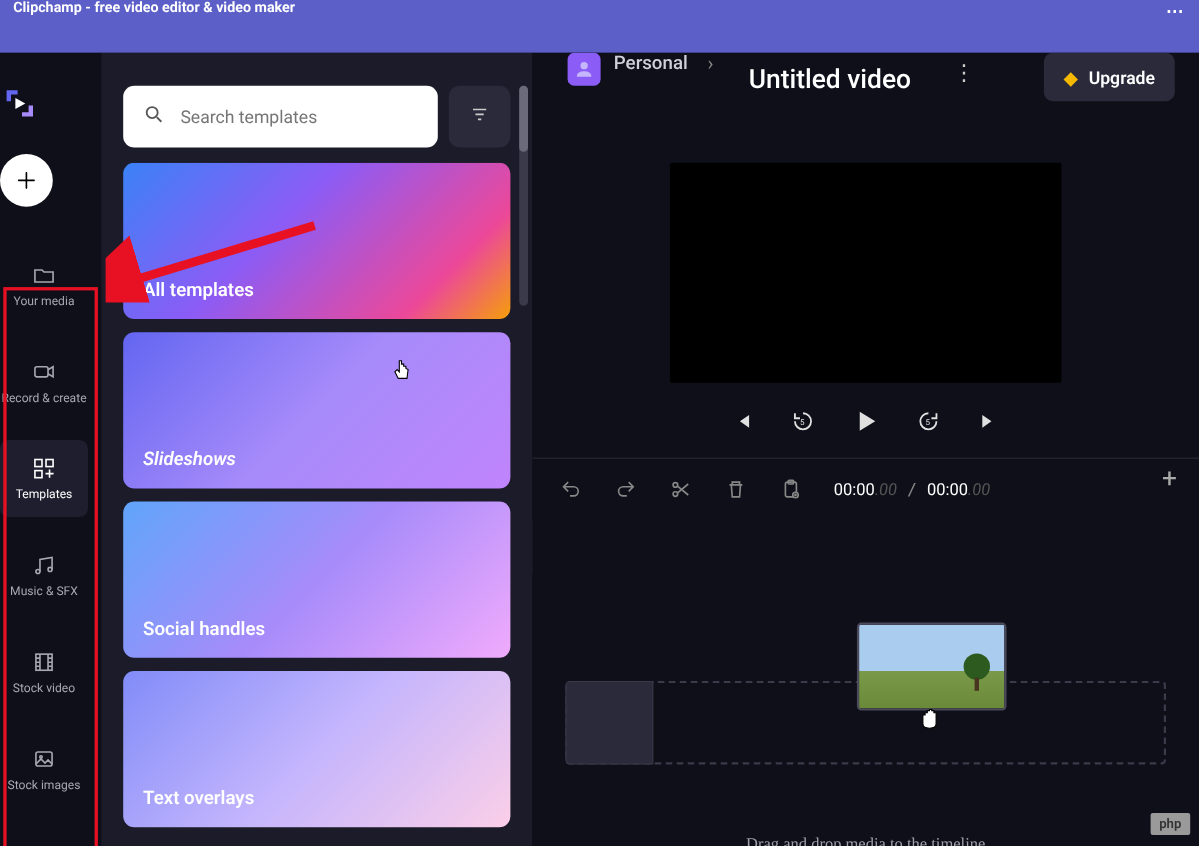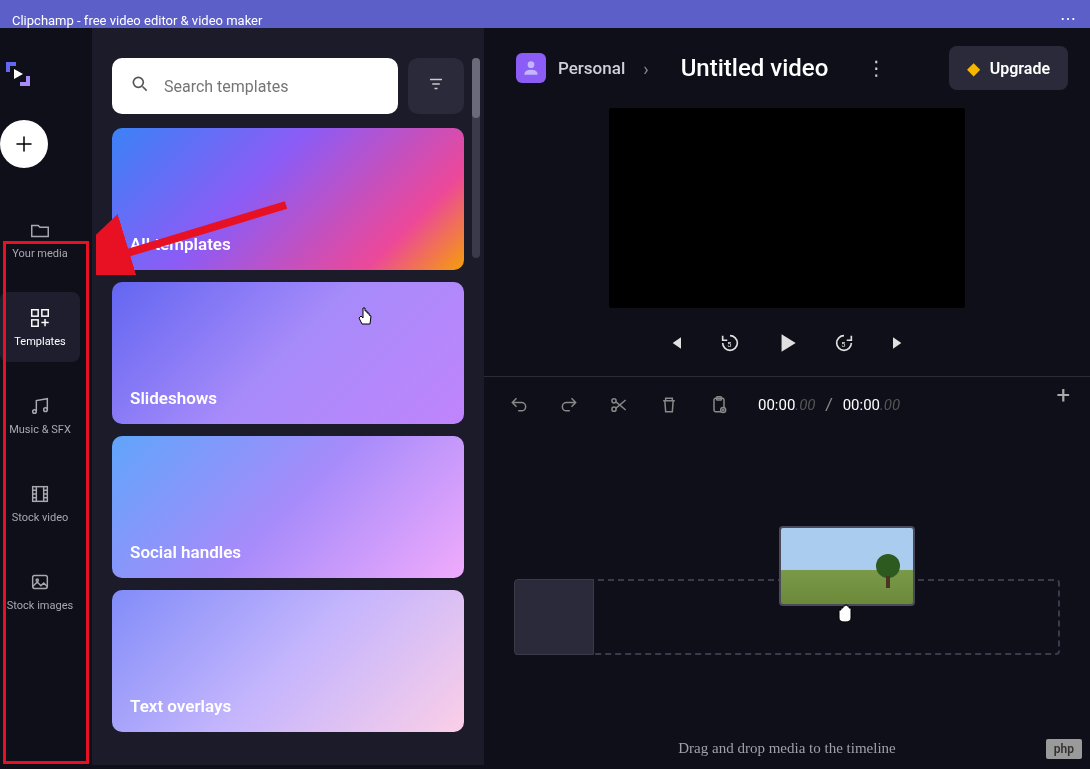--- a/index.html
+++ b/index.html
@@ -6,7 +6,7 @@
 body { background: #0f0f1a; color: #e8e8e8; width: 1090px; height: 769px; overflow: hidden; position: relative; }
 
 
-.title-bar { background: #5b5fc7; height: 28px; width: 100%; display: flex; align-items: flex-end; padding: 0 12px; color: #fff; font-size: 13px; font-weight: 400; }
+.title-bar { background: #5b5fc7; height: 48px; width: 100%; display: flex; align-items: flex-start; padding: 0 12px; color: #fff; font-size: 13px; font-weight: 700; }
 .title-bar .title-dots { margin-left: auto; font-size: 16px; letter-spacing: 2px; cursor: pointer; }
 
 

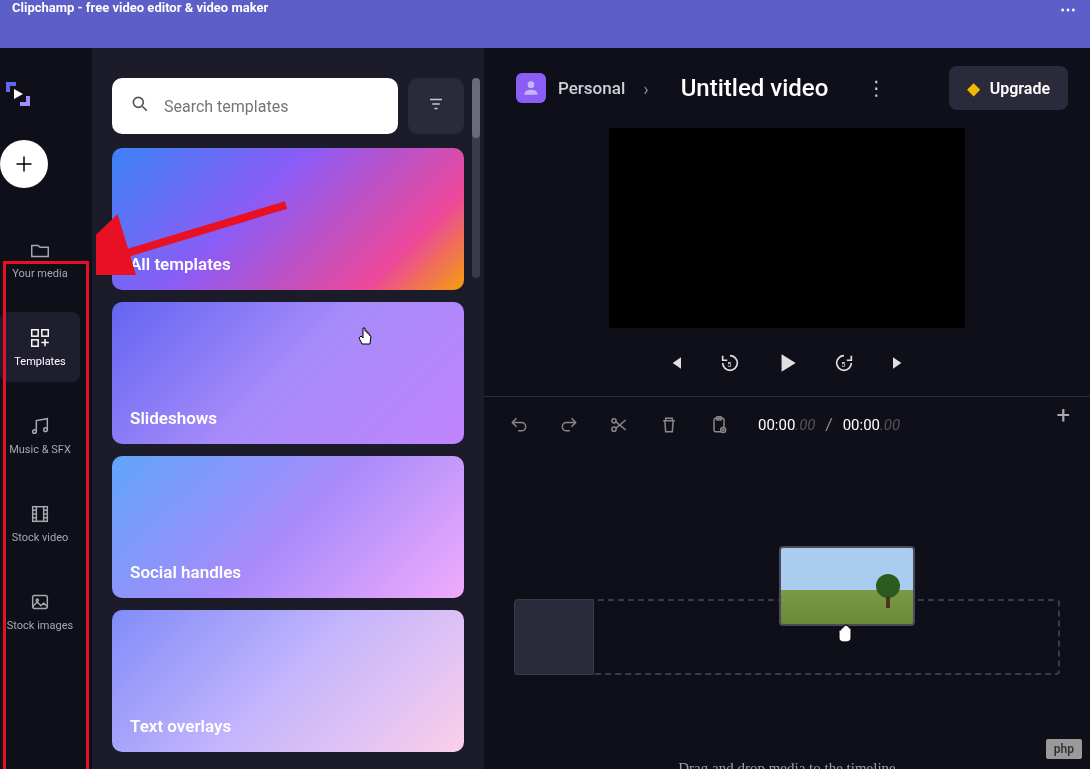--- a/index.html
+++ b/index.html
@@ -41,7 +41,7 @@
 
 
 .main { flex: 1; background: #0f0f1a; position: relative; display: flex; flex-direction: column; overflow: hidden; }
-.top-bar { height: 80px; display: flex; align-items: center; padding: 0 22px 0 32px; gap: 12px; }
+.top-bar { height: 100px; display: flex; align-items: flex-start; padding: 0 22px 0 32px; gap: 12px; }
 .avatar { width: 30px; height: 30px; background: #8b5cf6; border-radius: 6px; display: flex; align-items: center; justify-content: center; }
 .breadcrumb-text { color: #d0d0d8; font-size: 17px; font-weight: 500; }
 .chev-right { color: #888; font-size: 18px; margin: 0 6px; }

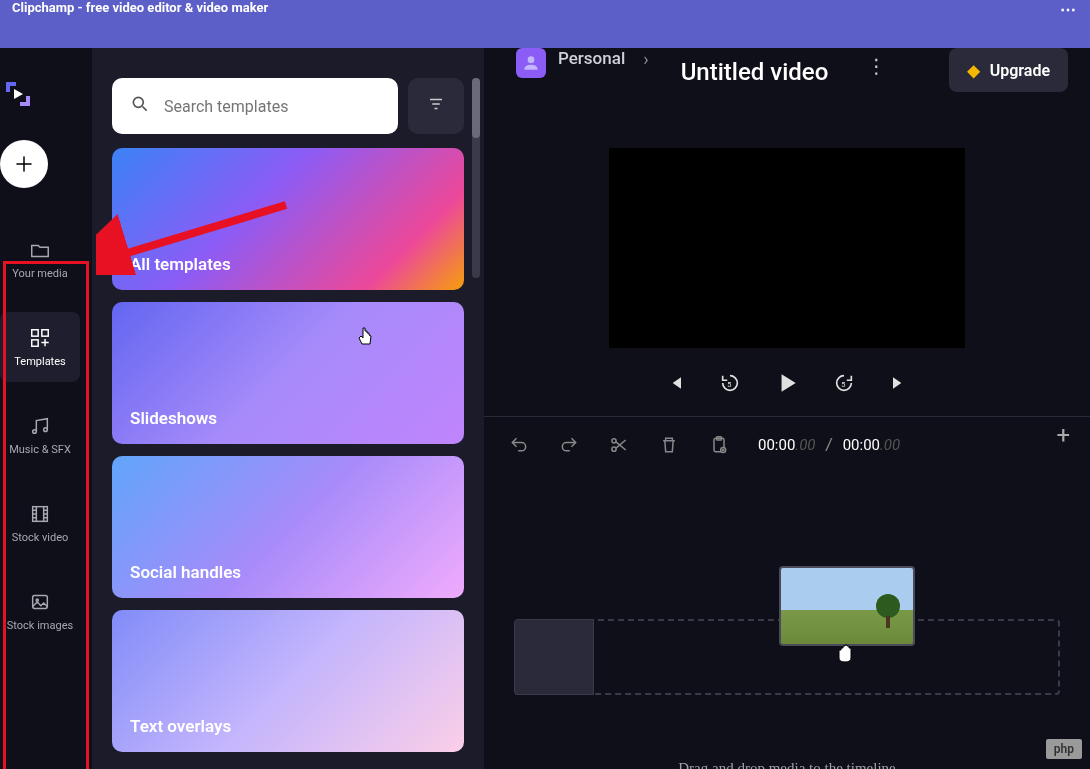--- a/index.html
+++ b/index.html
@@ -117,6 +117,15 @@
         </span>
       <span>Your media</span>
     </div>
+    <div class="sidebar-item">
+      <span class="si-icon">
+          <svg width="22" height="22" viewBox="0 0 24 24" fill="none" stroke="currentColor" stroke-width="1.6">
+            <rect x="3" y="7" width="13" height="10" rx="2"></rect>
+            <path d="M16 10 L21 7 L21 17 L16 14"></path>
+          </svg>
+        </span>
+      <span>Record &amp; create</span>
+    </div>
     <div class="sidebar-item active">
       <span class="si-icon">
           <svg width="22" height="22" viewBox="0 0 24 24" fill="none" stroke="currentColor" stroke-width="1.6">

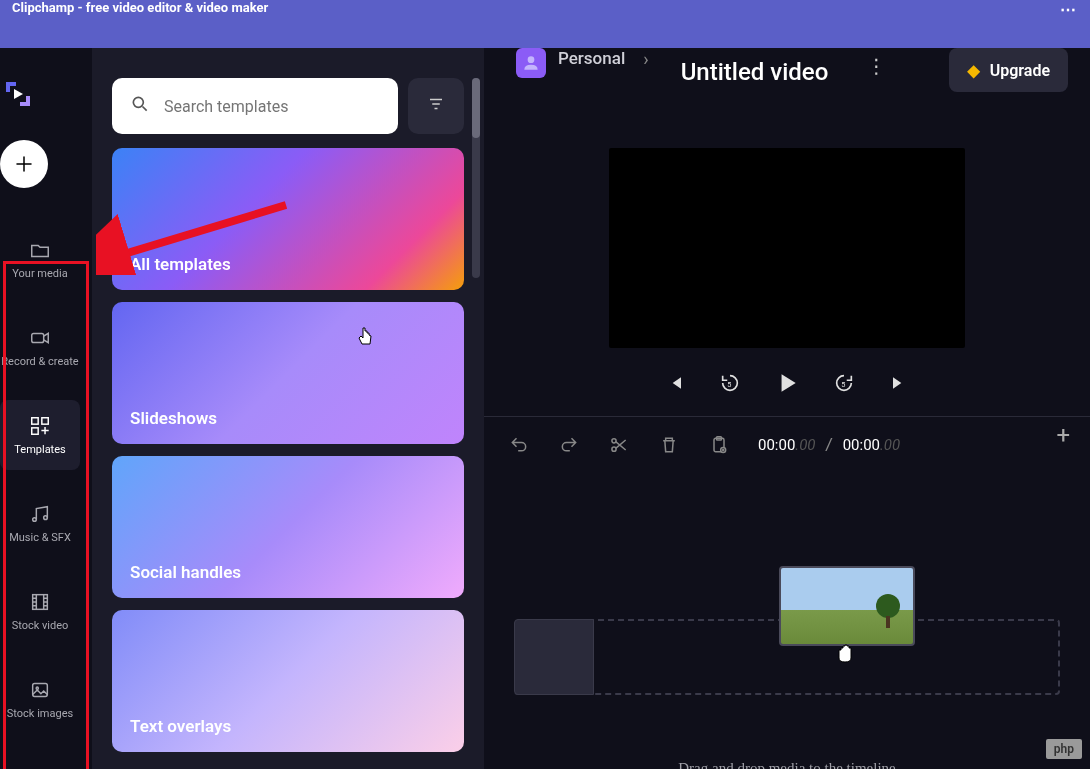--- a/index.html
+++ b/index.html
@@ -32,7 +32,7 @@
 .template-list::-webkit-scrollbar-thumb { background: #3a3a4a; border-radius: 4px; }
 .template-card { height: 142px; border-radius: 10px; margin-bottom: 12px; position: relative; overflow: hidden; cursor: pointer; display: flex; align-items: flex-end; padding: 16px 18px; color: #fff; font-weight: 600; font-size: 17px; }
 .tc1 { background: linear-gradient(135deg, #3b82f6 0%, #8b5cf6 40%, #ec4899 80%, #f59e0b 100%); }
-.tc2 { background: linear-gradient(135deg, #6366f1 0%, #a78bfa 50%, #c084fc 100%); }
+.tc2 { background: linear-gradient(135deg, #6366f1 0%, #a78bfa 50%, #c084fc 100%); font-style: italic; }
 .tc3 { background: linear-gradient(135deg, #60a5fa 0%, #a78bfa 50%, #f0abfc 100%); }
 .tc4 { background: linear-gradient(135deg, #818cf8 0%, #c4b5fd 50%, #fbcfe8 100%); }
 .scrollbar-track { position: absolute; right: 4px; top: 30px; width: 8px; height: 200px; background: #3a3a4a; border-radius: 4px; }

